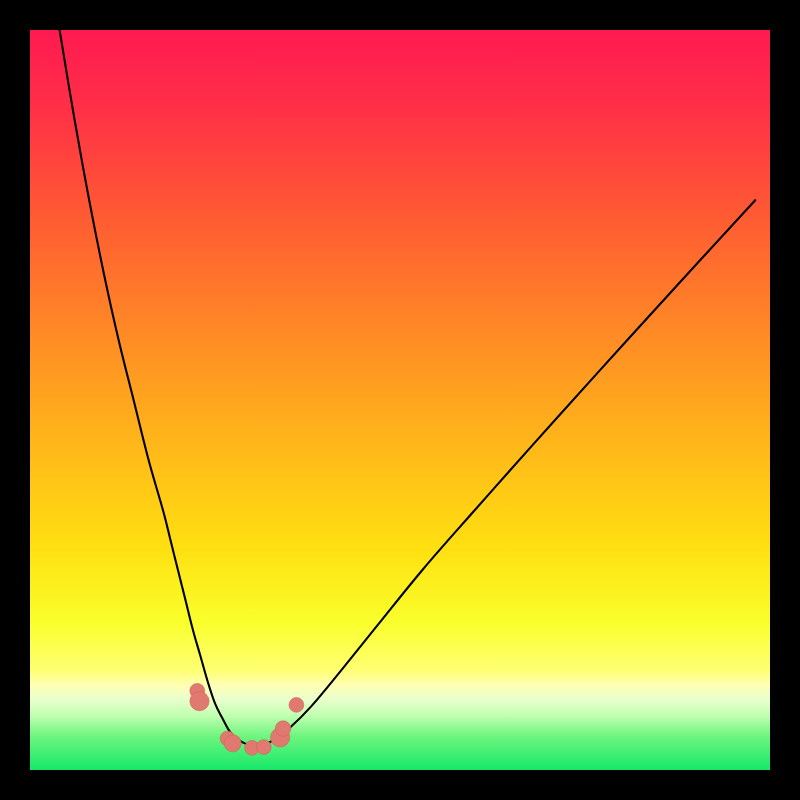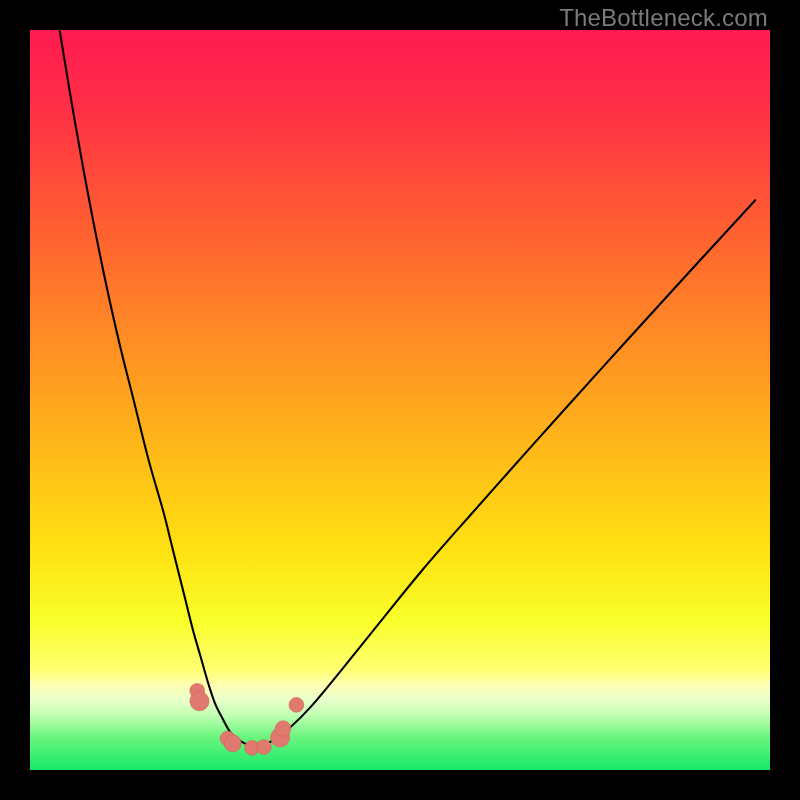--- a/index.html
+++ b/index.html
@@ -86,7 +86,6 @@
         </g>
     </svg>
   </div>
-  <div class="watermark">TheBottleneck.com</div>
 </div>
 
 </body></html>

